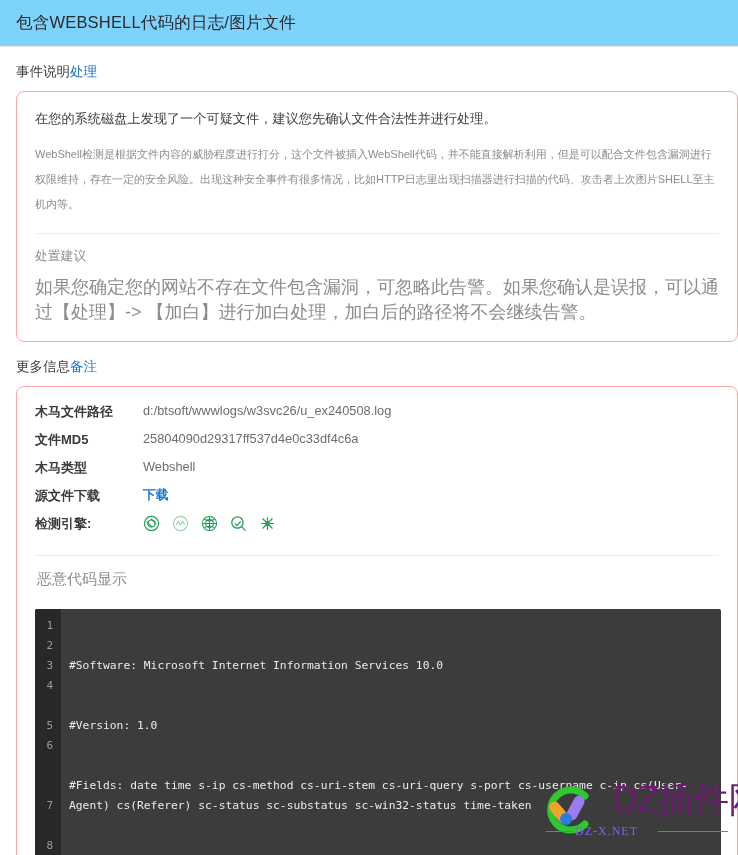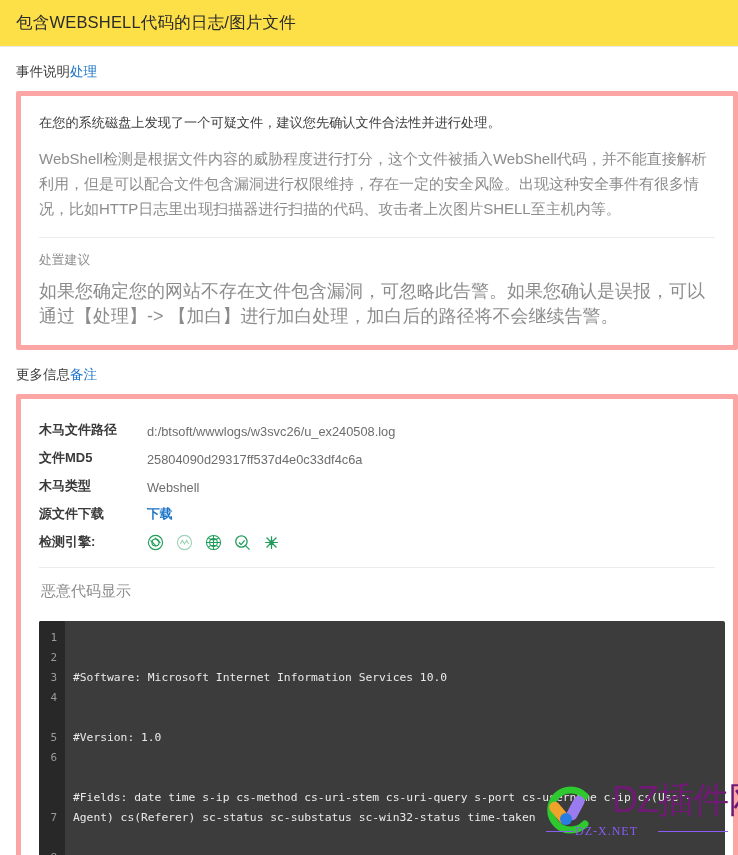--- a/index.html
+++ b/index.html
@@ -24,7 +24,7 @@
     display: flex;
     align-items: center;
     border-bottom: 1px solid #e8e8e8;
-    background: #fde047;
+    background: #7dd3fc;
   }
   .titlebar .title {
     font-size: 16.5px;

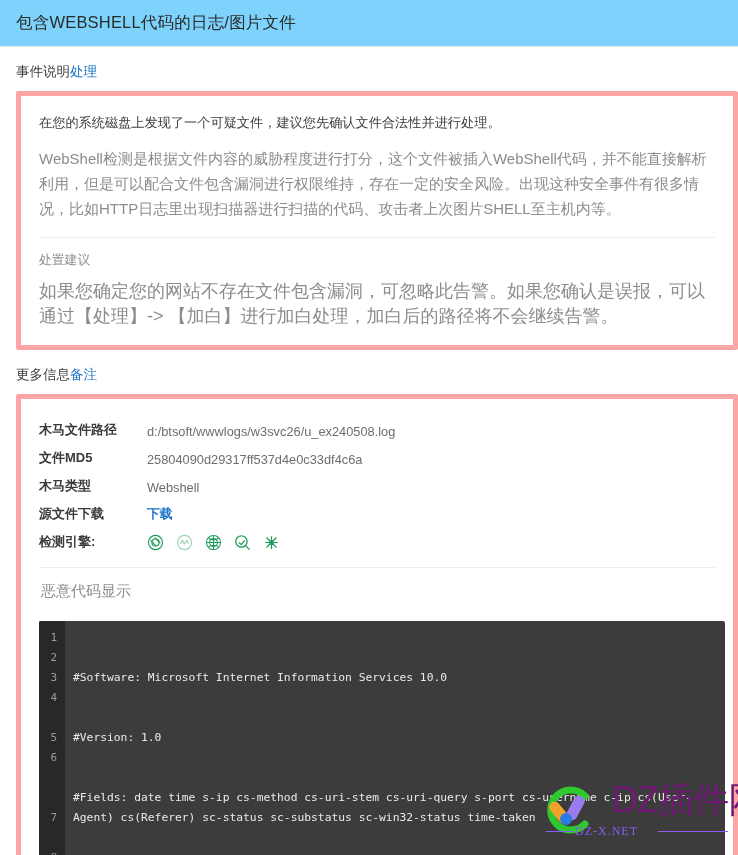--- a/index.html
+++ b/index.html
@@ -58,8 +58,8 @@
   }
 
   .card {
-    border: 5px solid #fca5a5;
-    border-radius: 2px;
+    border: 1px solid #fca5a5;
+    border-radius: 8px;
     background: #fff;
     box-sizing: border-box;
     width: 722px;

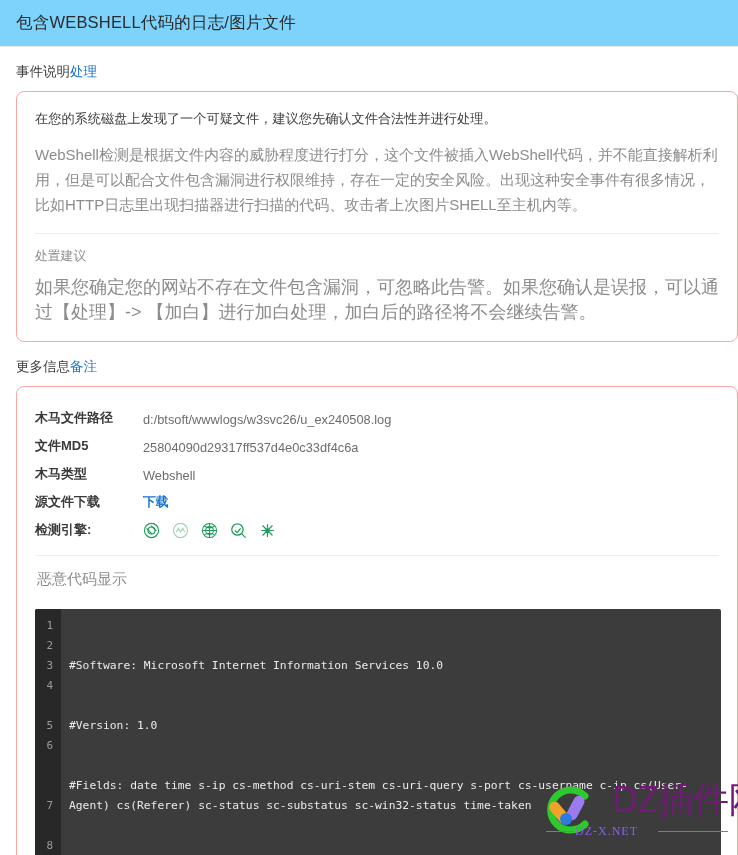--- a/index.html
+++ b/index.html
@@ -75,7 +75,7 @@
     margin: 0 0 12px 0;
   }
   .desc-body {
-    font-size: 15px;
+    font-size: 11px;
     color: #8c8c8c;
     line-height: 25px;
     margin: 0;

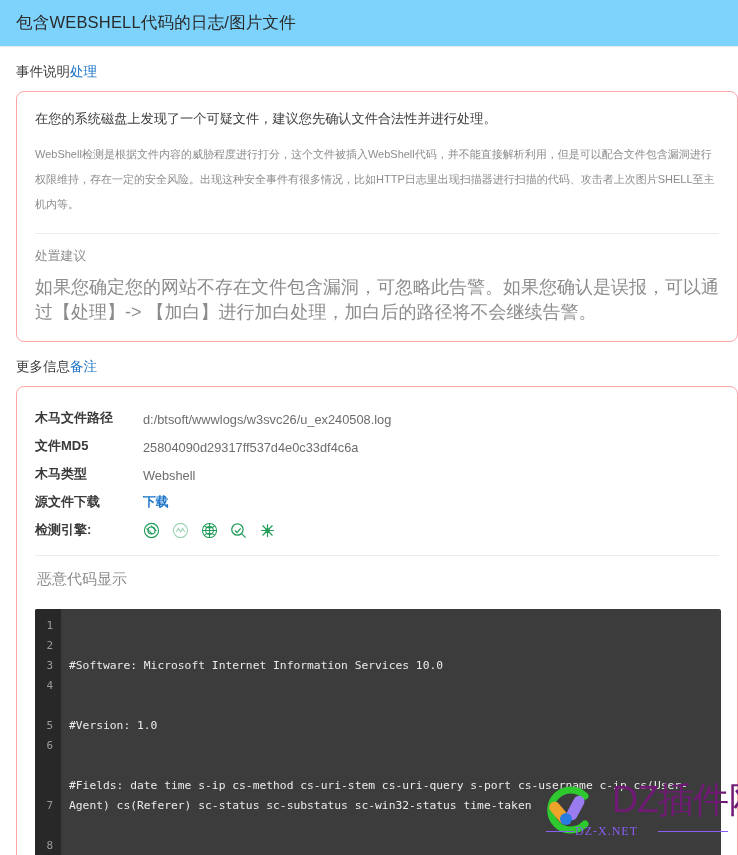--- a/index.html
+++ b/index.html
@@ -101,7 +101,7 @@
   .info-card { padding: 16px 18px 14px 18px; }
   .info-row {
     display: flex;
-    align-items: flex-end;
+    align-items: flex-start;
     min-height: 24px;
     margin-bottom: 4px;
   }

